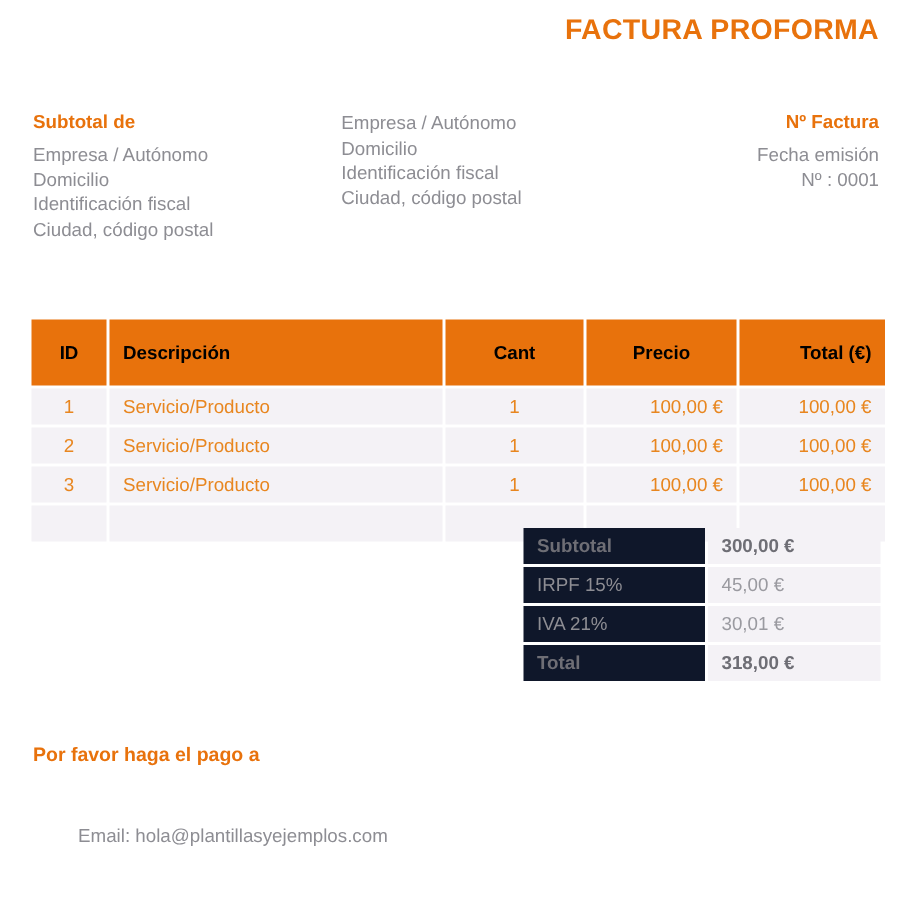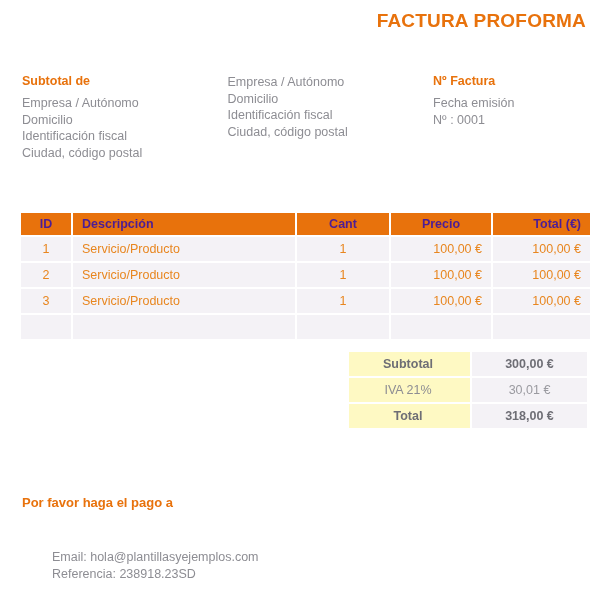--- a/index.html
+++ b/index.html
@@ -48,6 +48,7 @@
   }
   .party-col.right {
     width: 160px;
+    text-align: right;
   }
   .party-head {
     font-size: 12.5px;

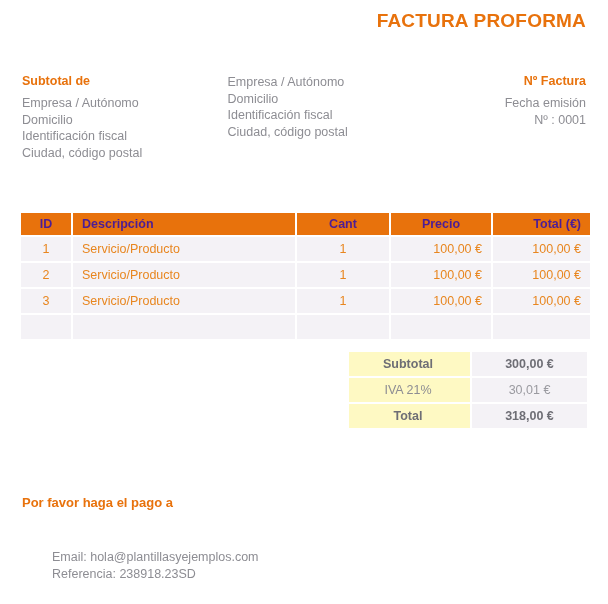--- a/index.html
+++ b/index.html
@@ -75,11 +75,11 @@
   }
   .items-table th {
     background: #e8720c;
-    color: #4c1d95;
+    color: #000000;
     font-size: 12.5px;
     font-weight: bold;
     height: 22px;
-    padding: 0 9px;
+    padding: 11px 9px;
     line-height: 22px;
   }
   .items-table td {

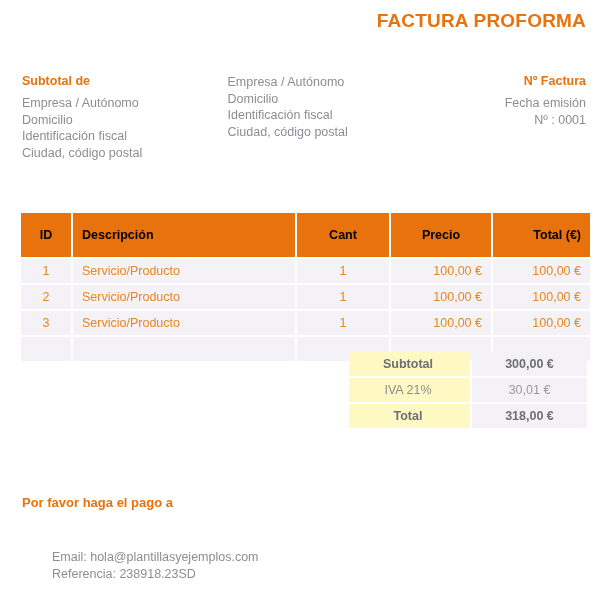--- a/index.html
+++ b/index.html
@@ -120,8 +120,8 @@
   }
   .totals td.t-label {
     width: 100px;
-    text-align: center;
-    background: #fef9c3;
+    text-align: left;
+    background: #0f172a;
     color: #8d8d93;
     padding-right: 12px;
   }

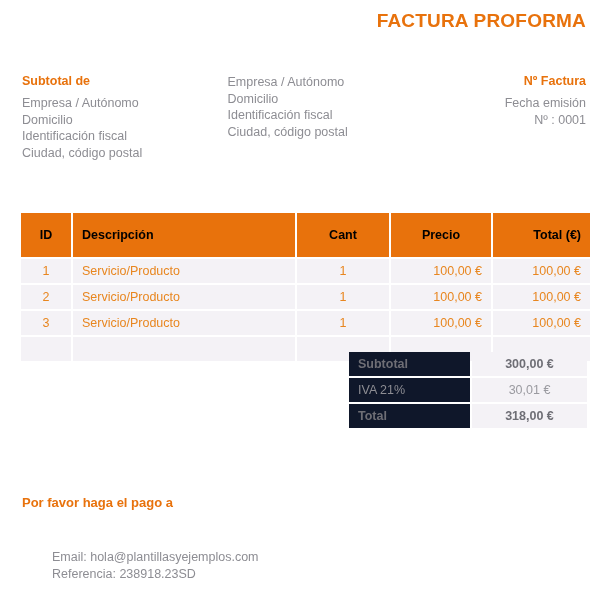--- a/index.html
+++ b/index.html
@@ -127,7 +127,7 @@
   }
   .totals td.t-value {
     width: 97px;
-    text-align: center;
+    text-align: left;
     background: #f4f2f6;
     color: #9a9aa0;
   }

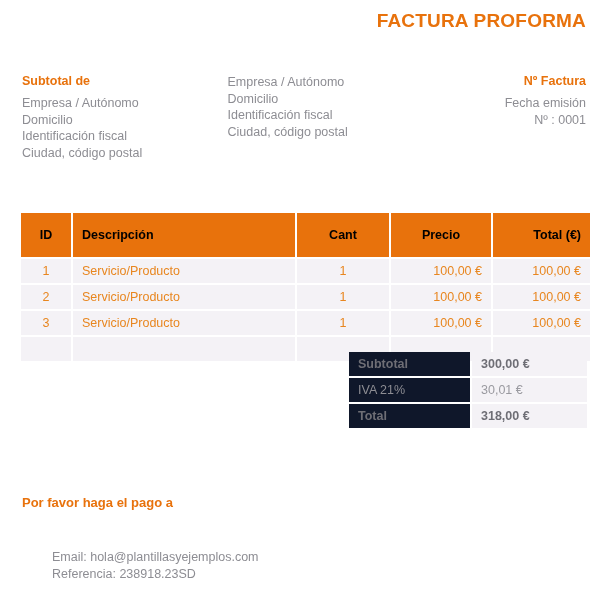--- a/index.html
+++ b/index.html
@@ -243,6 +243,10 @@
         <td class="t-value">300,00 €</td>
       </tr>
       <tr>
+        <td class="t-label">IRPF 15%</td>
+        <td class="t-value">45,00 €</td>
+      </tr>
+      <tr>
         <td class="t-label">IVA 21%</td>
         <td class="t-value">30,01 €</td>
       </tr>

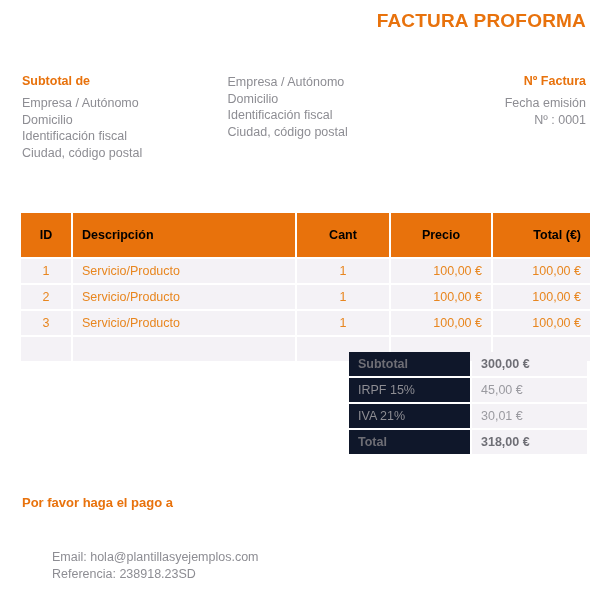--- a/index.html
+++ b/index.html
@@ -261,7 +261,6 @@
 
   <div class="pay-lines">
     <div class="pay-line">Email: hola@plantillasyejemplos.com</div>
-    <div class="pay-line">Referencia: 238918.23SD</div>
   </div>
 
 </div>

